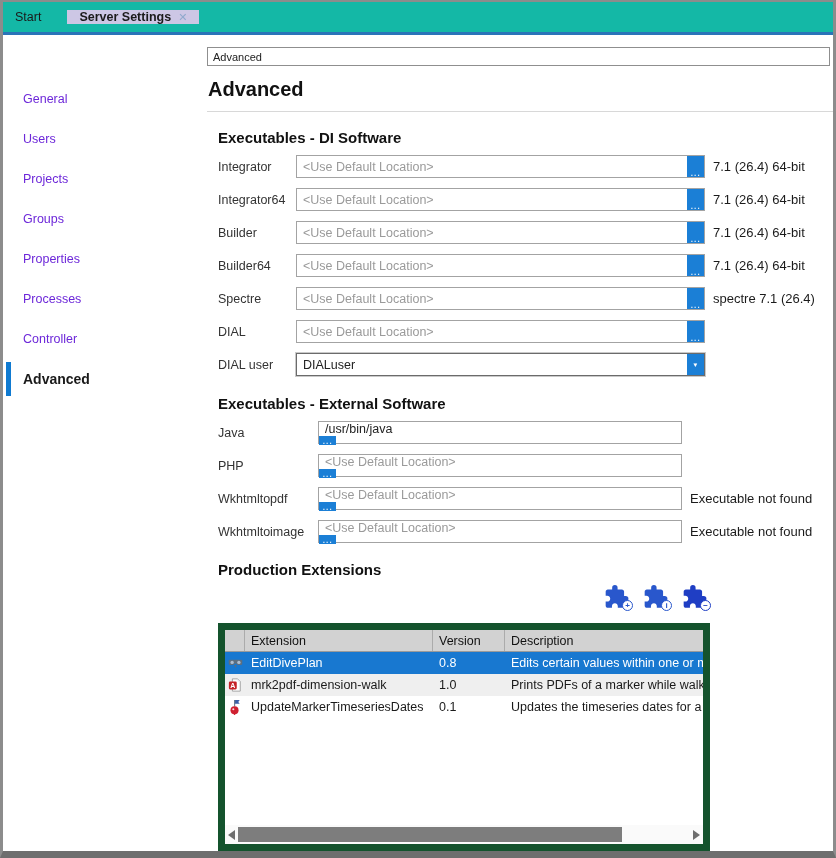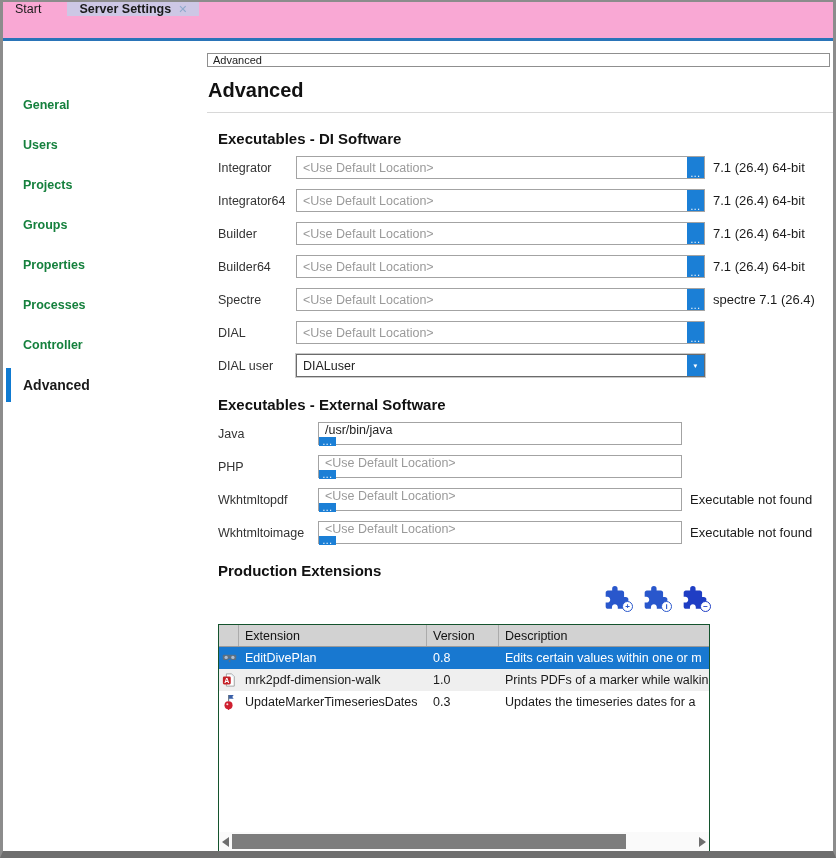--- a/index.html
+++ b/index.html
@@ -11,7 +11,7 @@
     display:flex; flex-direction:column; overflow:hidden; }
 
   
-  .tabbar { height:36px; display:flex; align-items:flex-start; background:#f9a8d4; flex:none; }
+  .tabbar { height:30px; display:flex; align-items:center; background:#14b8a6; flex:none; }
   .tab { display:flex; align-items:center; padding:0 12px; font-size:12.5px; color:#1a1a1a; cursor:pointer; }
   .tab.active { background:#cdc7e5; font-weight:bold; gap:7px; margin-left:14px; }
   .tab-close { color:#8fa9cc; font-size:11px; font-weight:normal; cursor:pointer; }

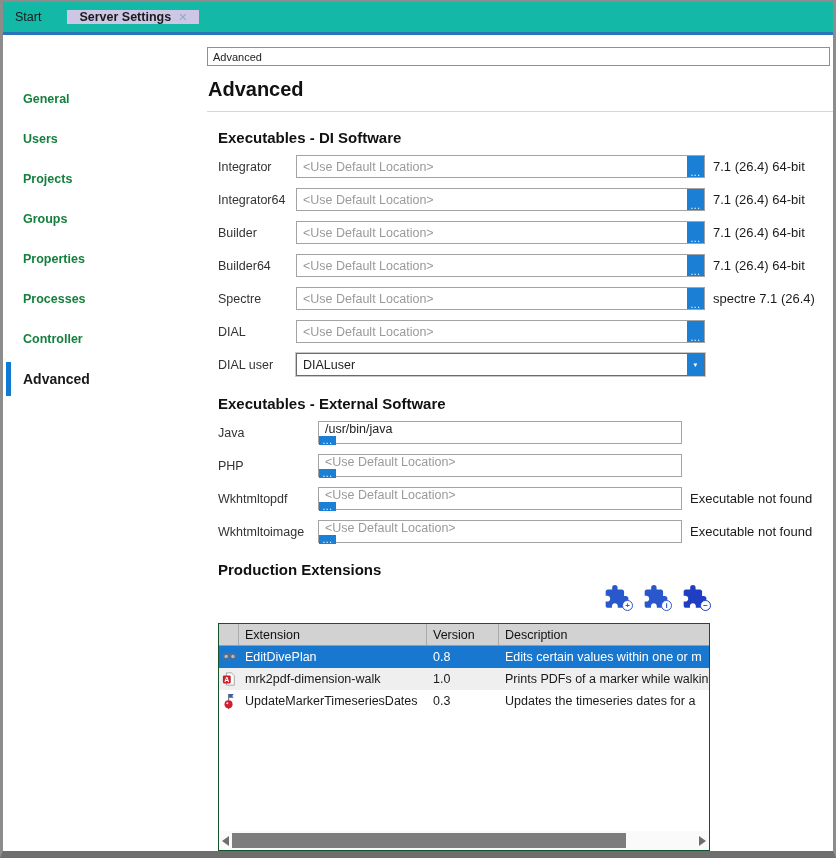--- a/index.html
+++ b/index.html
@@ -21,7 +21,7 @@
   .bodyrow { flex:1; display:flex; min-height:0; }
   .sidebar { width:204px; flex:none; padding-top:44px; }
   .nav-item { position:relative; height:40px; display:flex; align-items:center;
-    padding-left:20px; font-size:12.5px; color:#15803d; cursor:pointer;font-weight:bold; }
+    padding-left:20px; font-size:12.5px; color:#6d28d9; cursor:pointer; }
   .nav-item.active { color:#1a1a1a; font-weight:bold; font-size:14px; }
   .nav-item.active::before { content:""; position:absolute; left:3px; top:3px; bottom:3px;
     width:5px; background:#0f7ad1; }

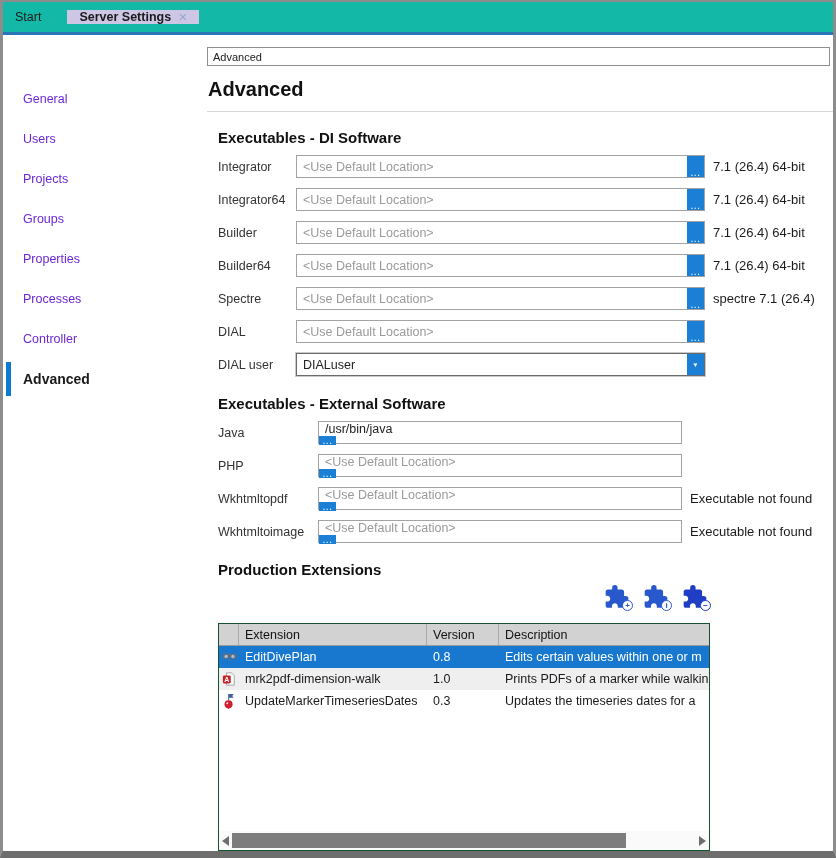--- a/index.html
+++ b/index.html
@@ -67,7 +67,7 @@
   .pz-btn.dark .pz-badge { border-color:#1f3ec4; color:#1f3ec4; }
 
   
-  .ptable { width:492px; height:228px; border:1px solid #14532d; margin-top:9px;
+  .ptable { width:492px; height:228px; border:7px solid #14532d; margin-top:9px;
     display:flex; flex-direction:column; background:#fff; }
   .thead { display:flex; height:22px; flex:none; background:#d2d2d2; border-bottom:1px solid #9a9a9a;
     font-size:12.5px; color:#111; align-items:center; }

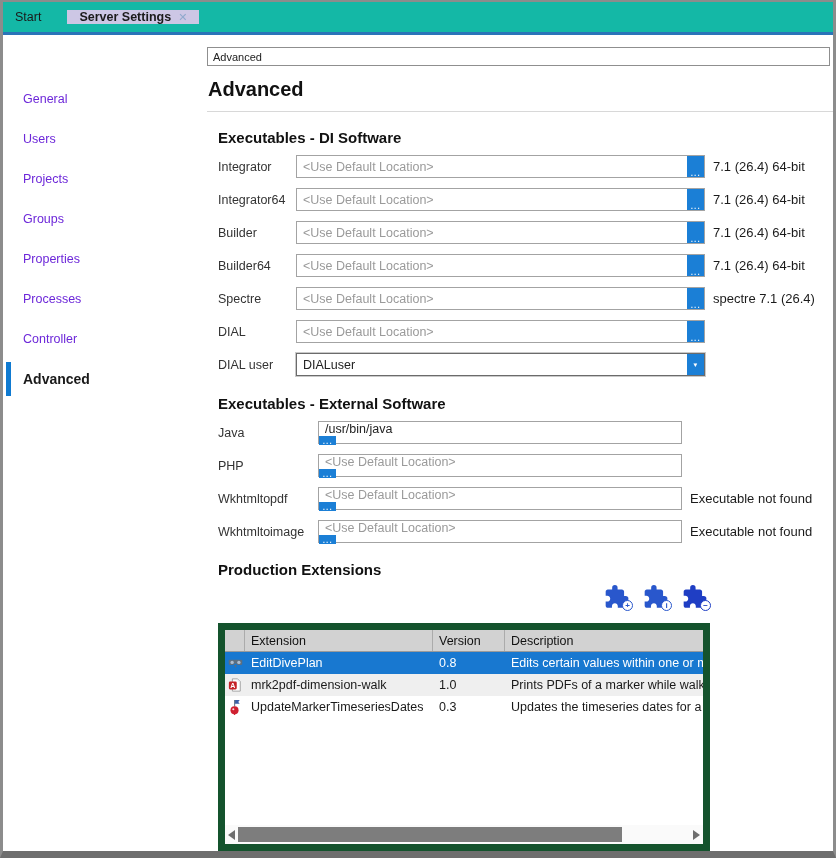--- a/index.html
+++ b/index.html
@@ -323,7 +323,7 @@
                 </svg>
             </span>
             <span class="td c-ext">UpdateMarkerTimeseriesDates</span>
-            <span class="td c-ver">0.3</span>
+            <span class="td c-ver">0.1</span>
             <span class="td c-desc">Updates the timeseries dates for a</span>
           </div>
 

